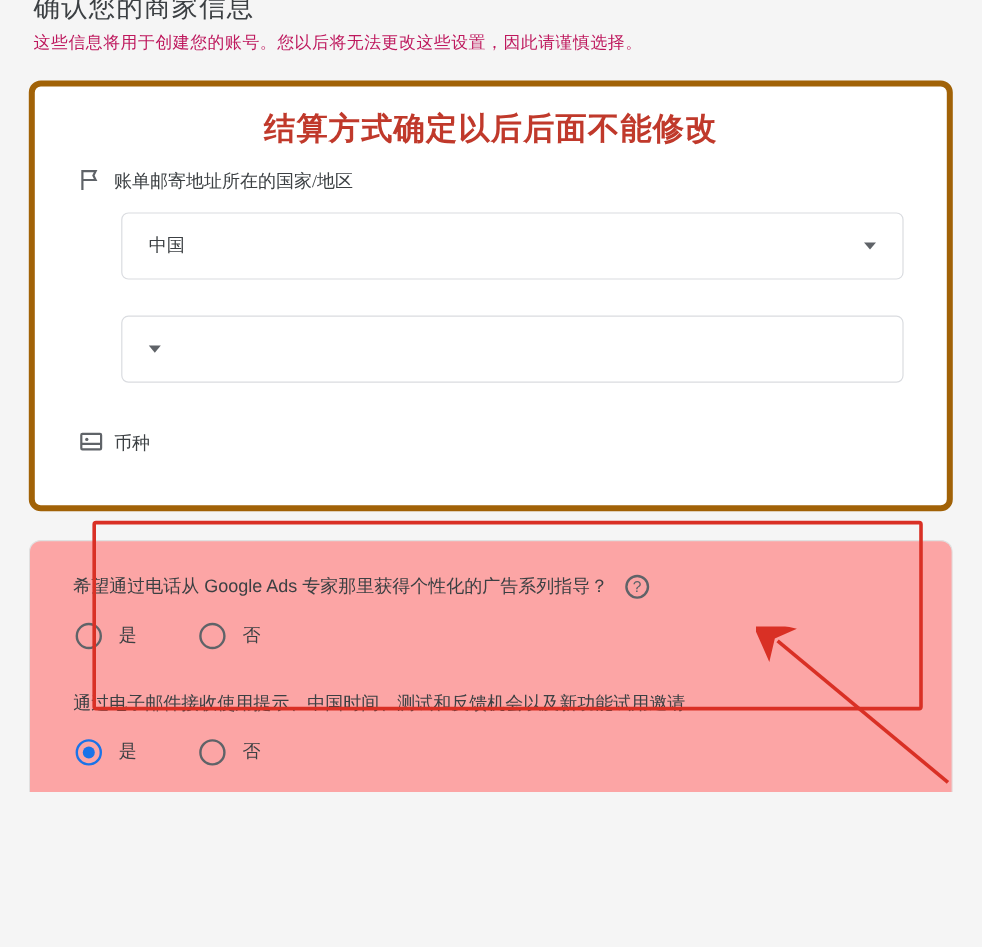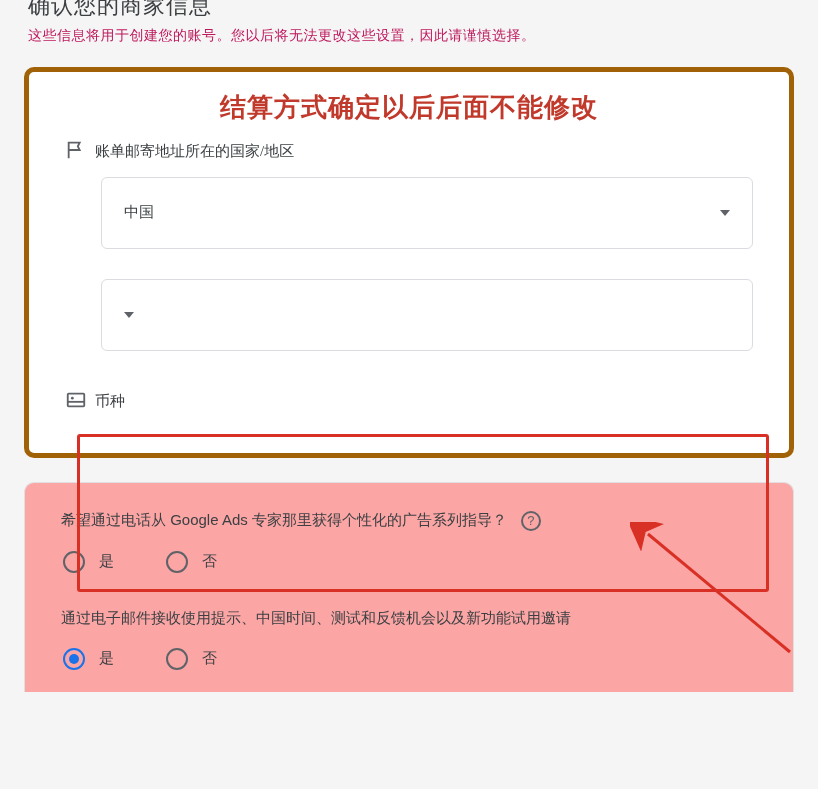--- a/index.html
+++ b/index.html
@@ -64,7 +64,7 @@
     margin-left: 36px;
     border: 1px solid #dadce0;
     border-radius: 6px;
-    height: 72px;
+    height: 56px;
     display: flex;
     align-items: center;
     justify-content: space-between;

